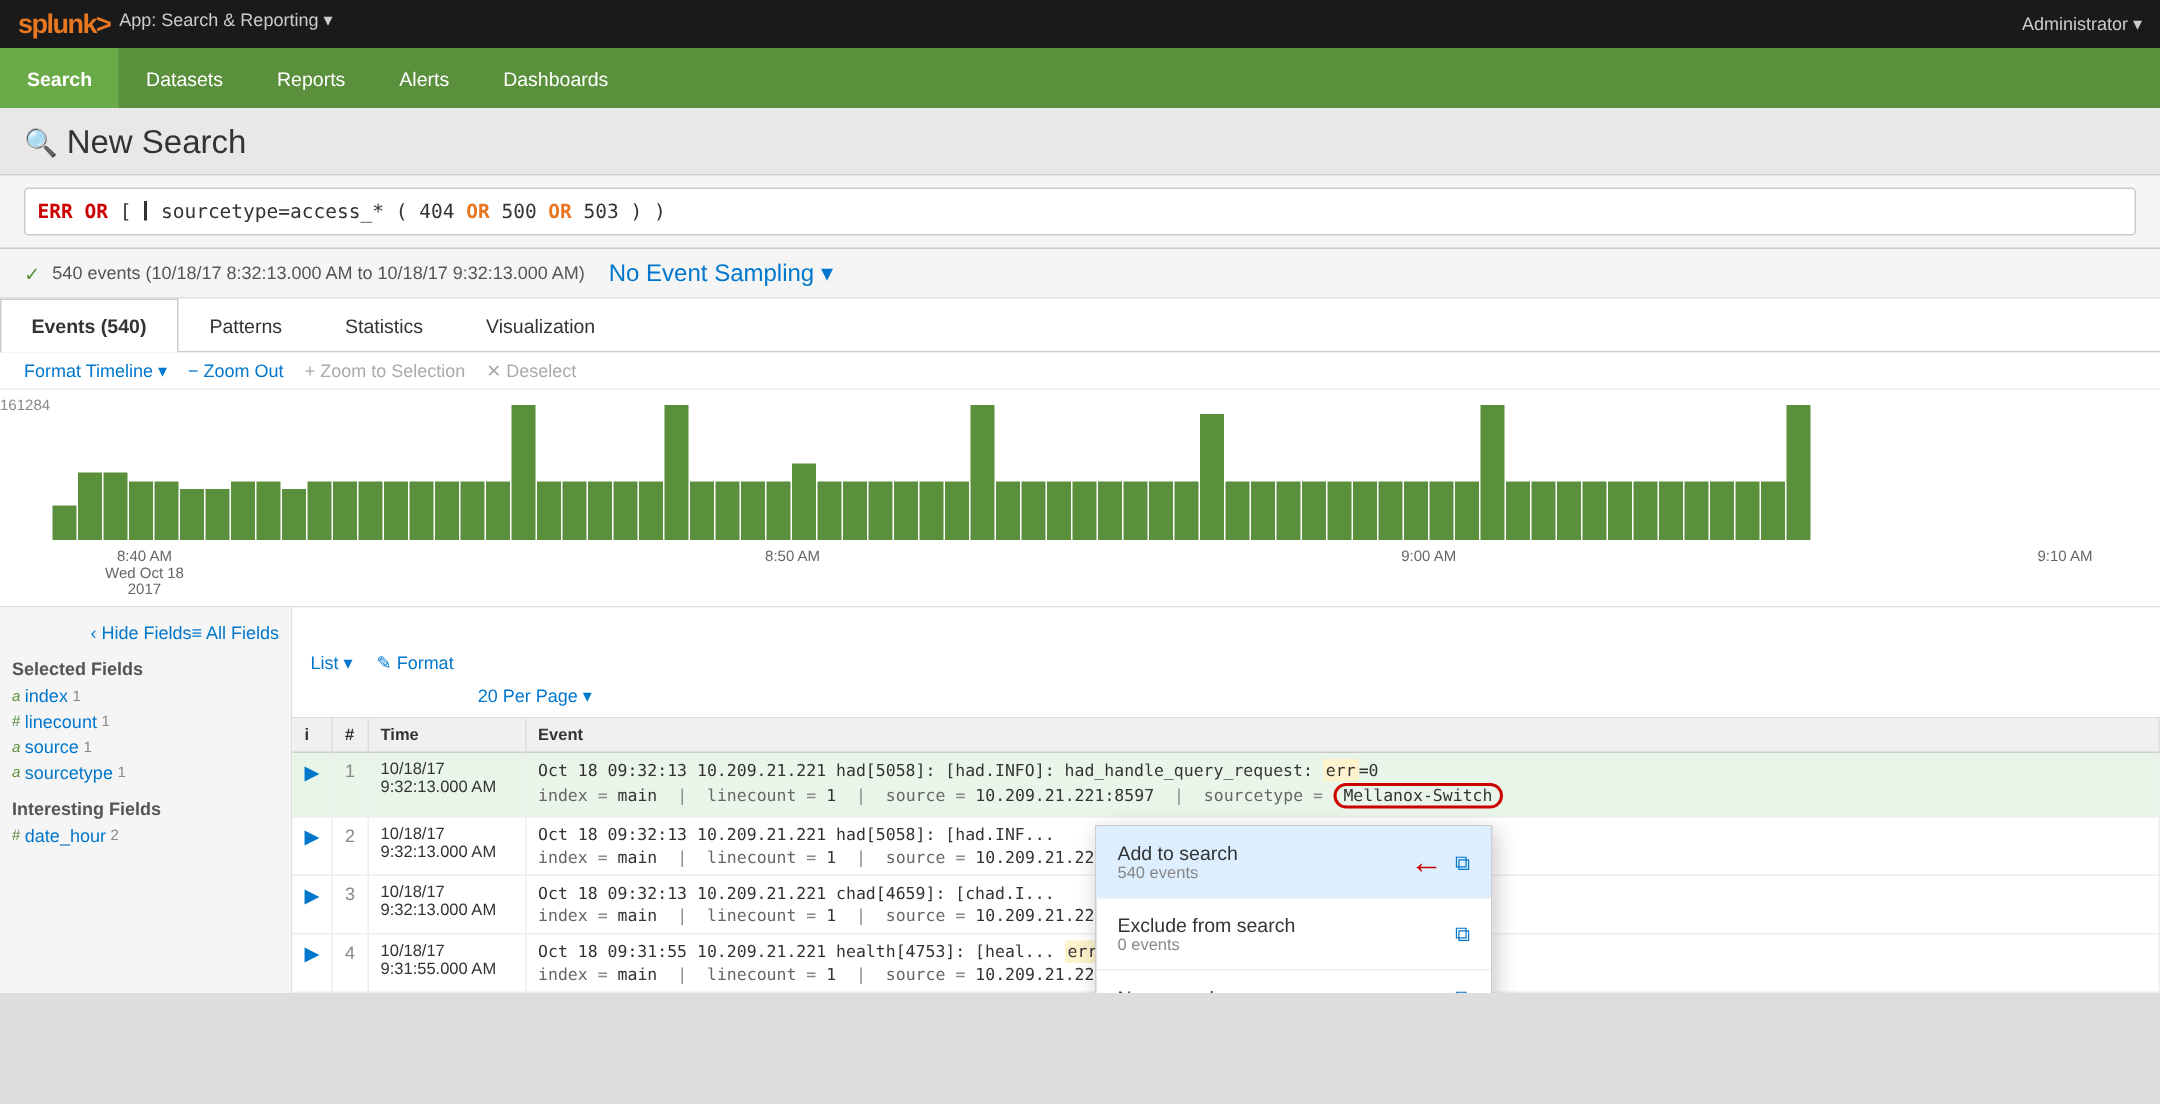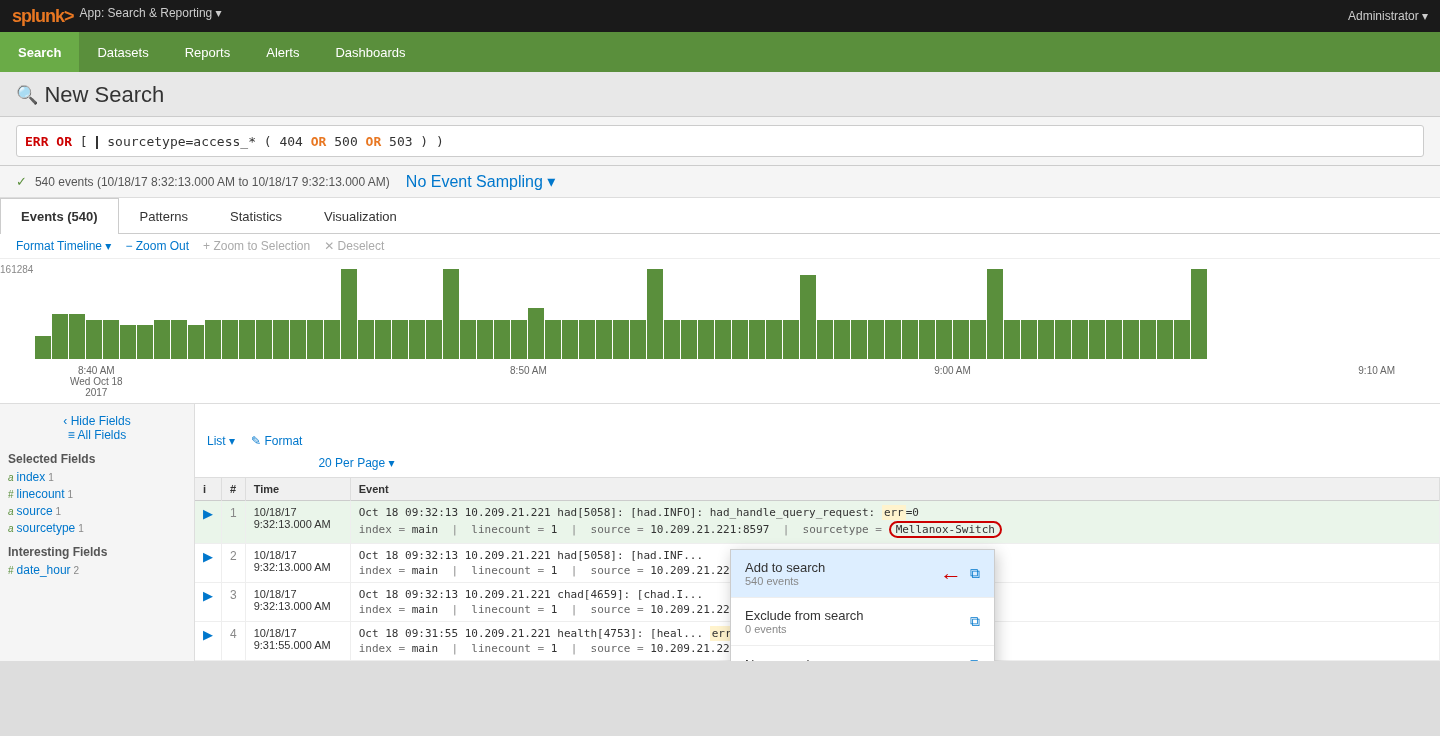--- a/index.html
+++ b/index.html
@@ -391,7 +391,7 @@
 <div id="main-content" style="display:flex;background:#f5f5f5;position:relative;min-height:200px;">
 
   <div id="sidebar" style="width:195px;min-width:195px;background:#f5f5f5;border-right:1px solid #ddd;padding:10px 8px;">
-    <div class="sidebar-top" style="display:flex;justify-content:space-between;align-items:center;margin-bottom:10px;flex-direction:column;">
+    <div class="sidebar-top" style="display:flex;justify-content:flex-end;align-items:center;margin-bottom:10px;">
       <span style="color:#0077cc;font-size:12px;cursor:pointer;">‹ Hide Fields</span>
       <span style="color:#0077cc;font-size:12px;cursor:pointer;">≡ All Fields</span>
     </div>

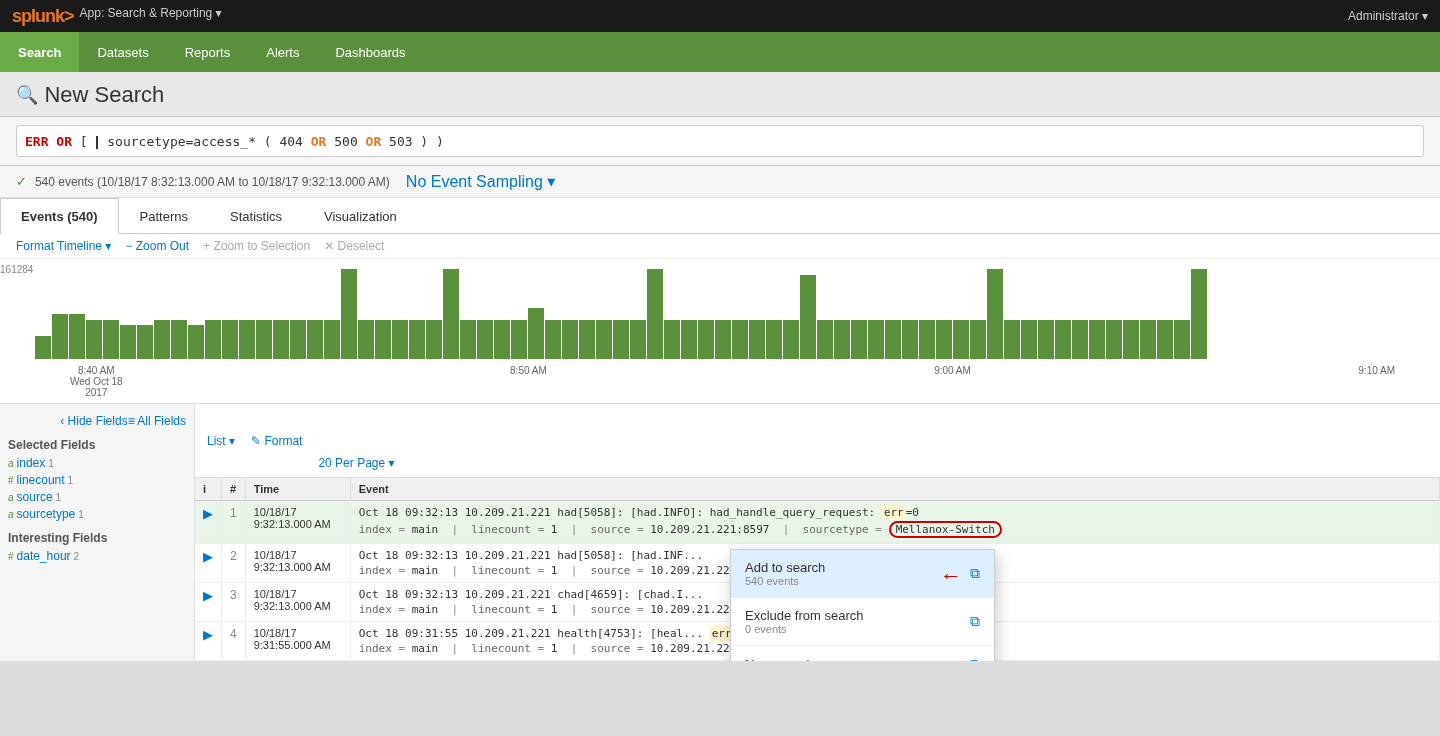--- a/index.html
+++ b/index.html
@@ -505,7 +505,7 @@
 
   <div id="context-popup" style="position:absolute;background:#fff;border:1px solid #ccc;box-shadow:2px 4px 14px rgba(0,0,0,0.22);width:265px;z-index:100;top:145px;left:730px;">
 
-    <div style="padding:10px 14px;display:flex;align-items:flex-start;justify-content:space-between;cursor:pointer;background:#ddeeff;border-bottom:1px solid #eee;">
+    <div style="padding:10px 14px;display:flex;align-items:flex-end;justify-content:space-between;cursor:pointer;background:#ddeeff;border-bottom:1px solid #eee;">
       <div>
         <div style="font-size:13px;color:#333;">Add to search</div>
         <div style="font-size:11px;color:#888;">540 events</div>

